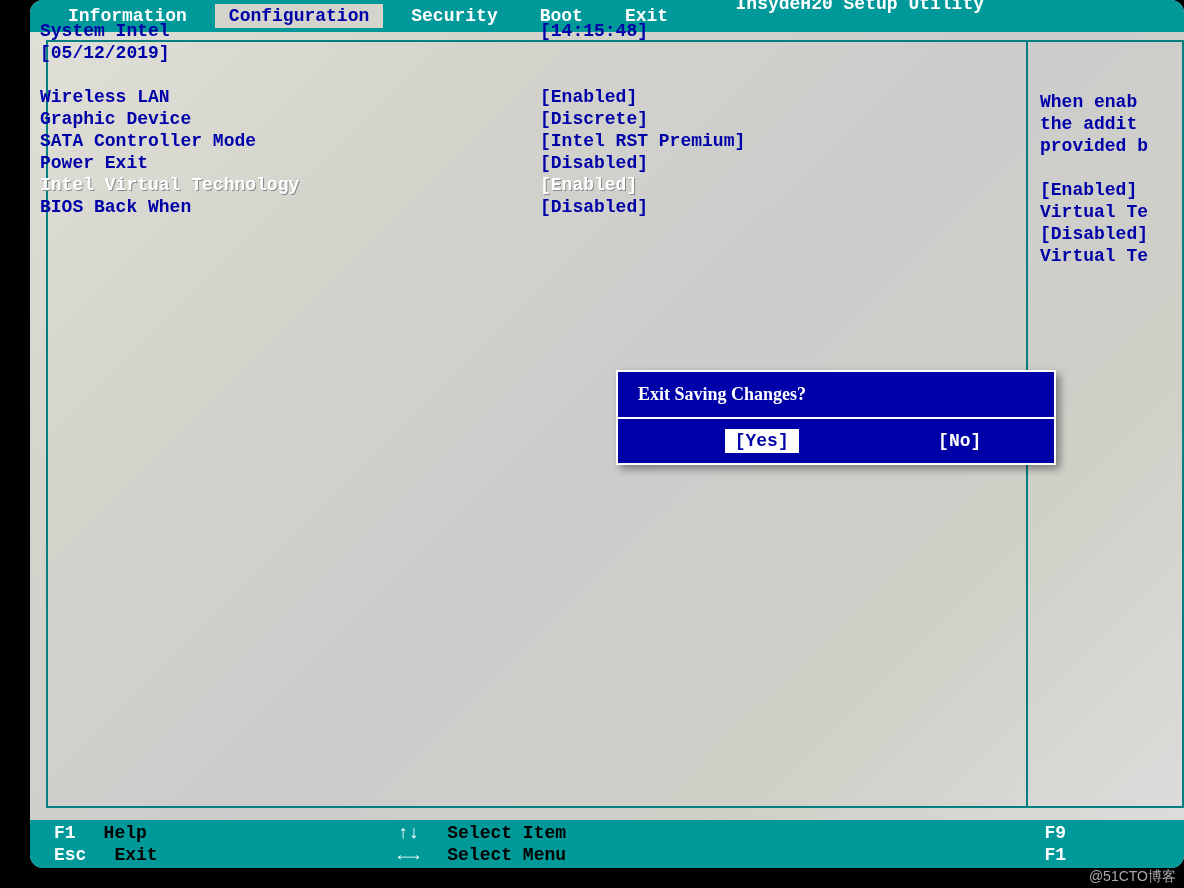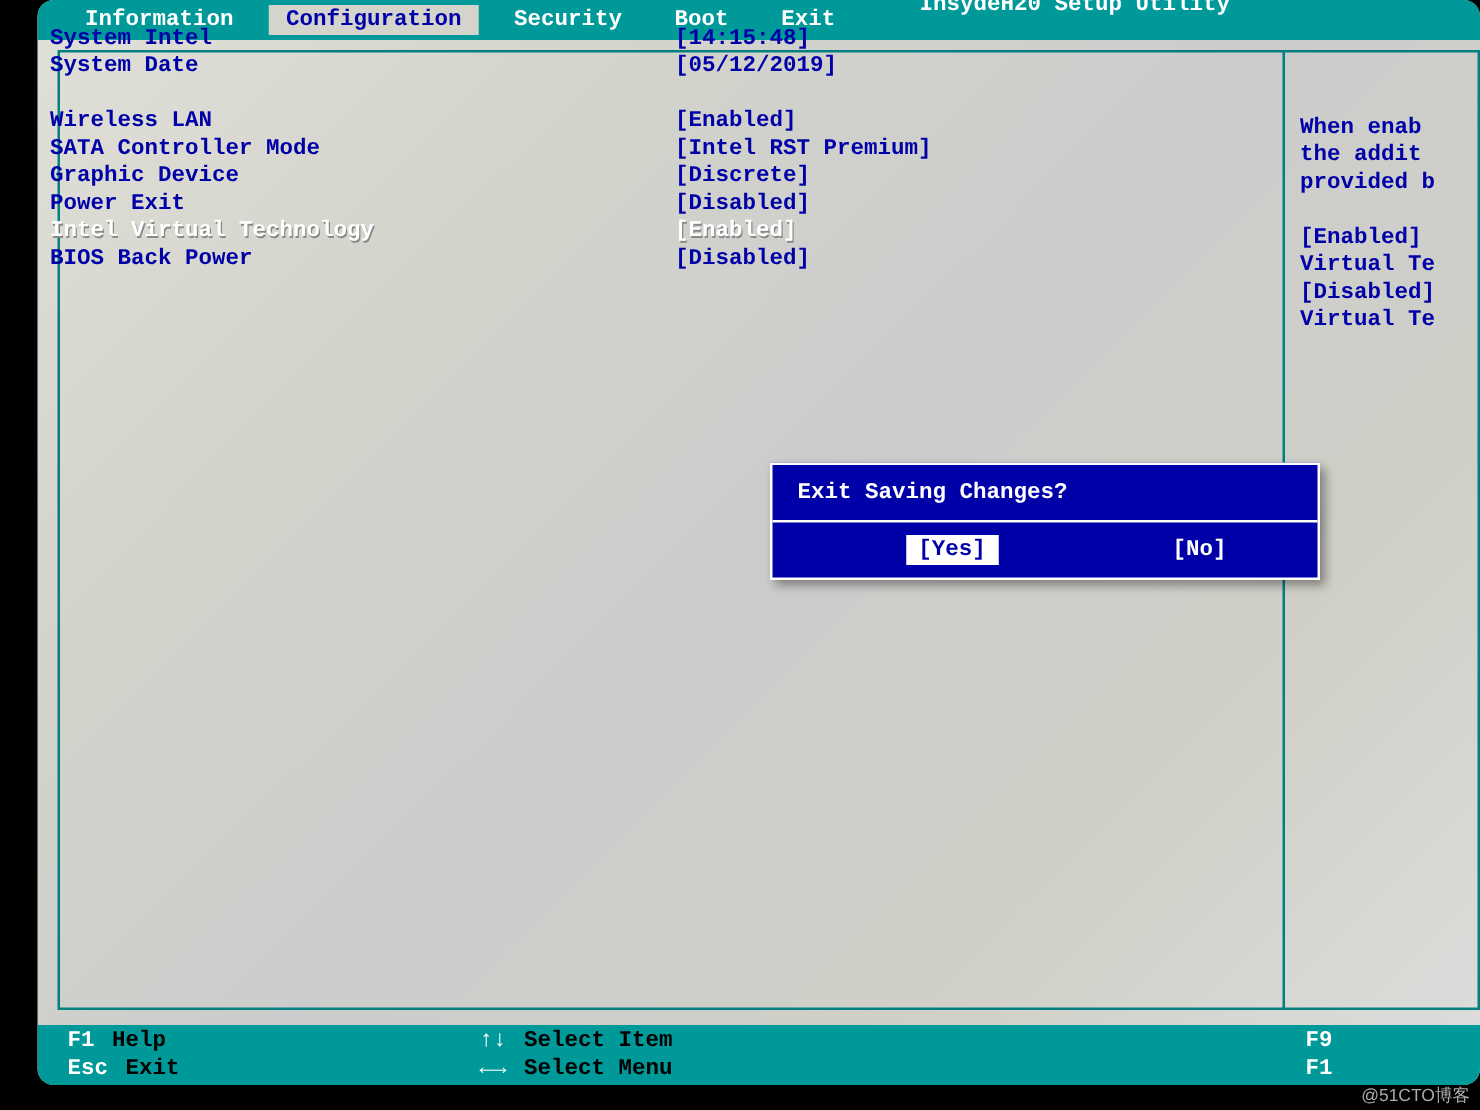--- a/index.html
+++ b/index.html
@@ -118,7 +118,6 @@
       <span class="value">[14:15:48]</span>
     </div>
     <div class="row">
-      <span class="label">System Date</span>
       <span class="value">[05/12/2019]</span>
     </div>
     <div class="row"></div>

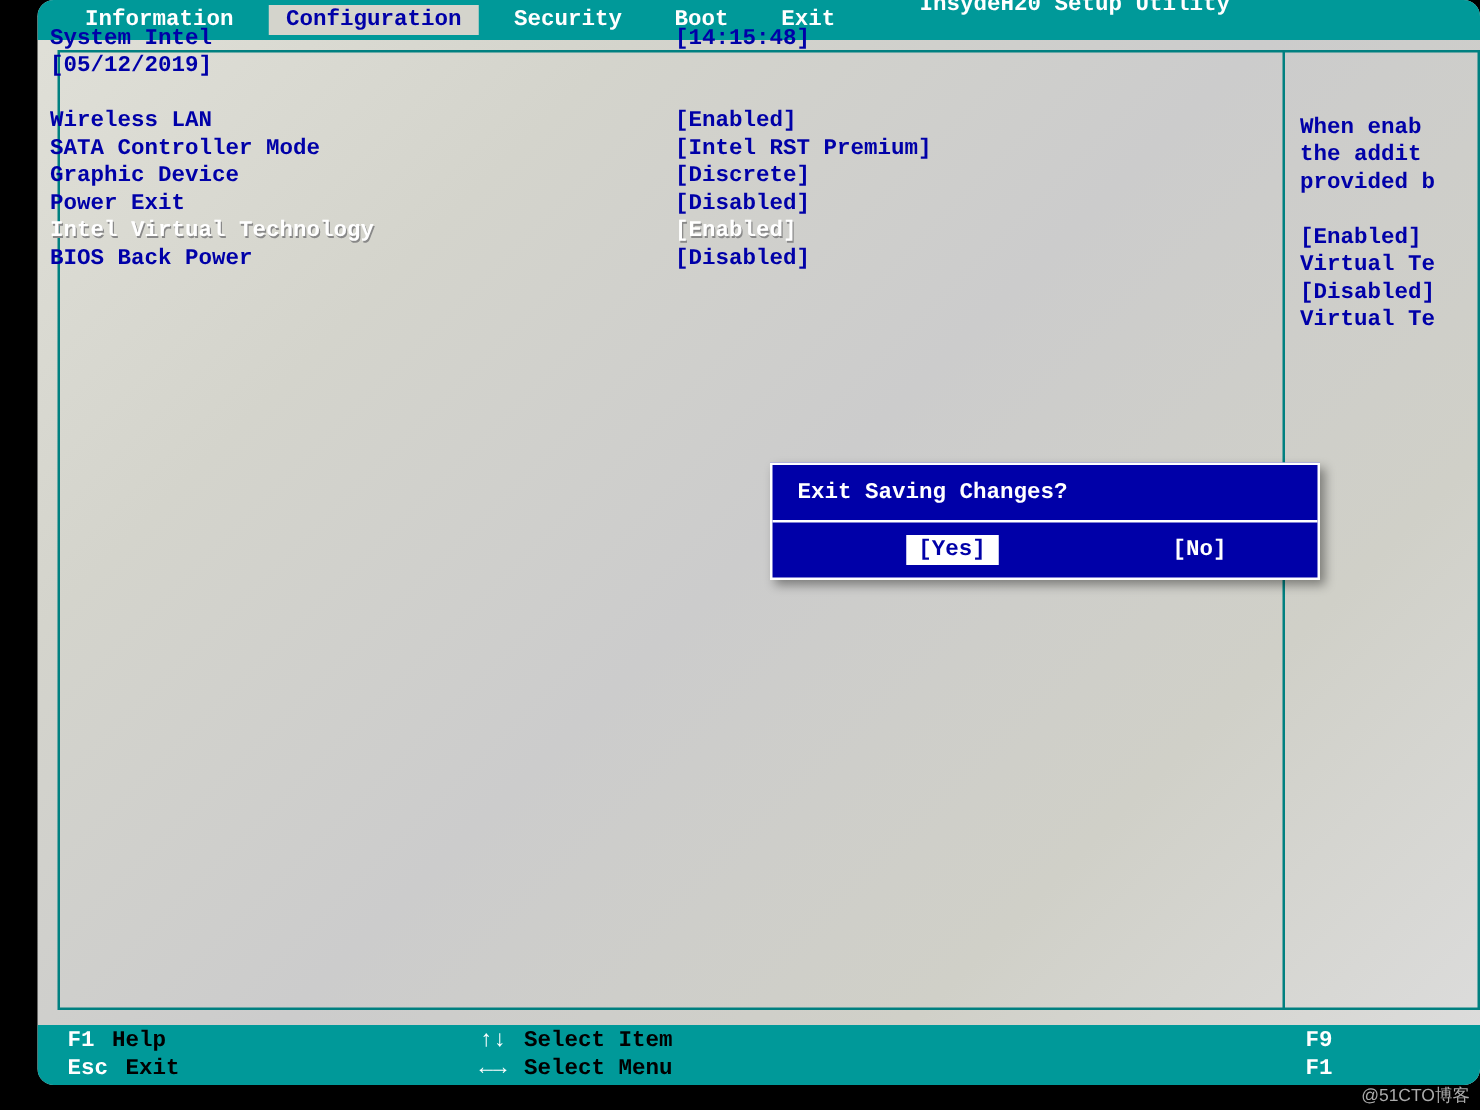--- a/index.html
+++ b/index.html
@@ -126,12 +126,12 @@
       <span class="value">[Enabled]</span>
     </div>
     <div class="row">
+      <span class="label">Graphic Device</span>
+      <span class="value">[Discrete]</span>
+    </div>
+    <div class="row">
       <span class="label">SATA Controller Mode</span>
       <span class="value">[Intel RST Premium]</span>
-    </div>
-    <div class="row">
-      <span class="label">Graphic Device</span>
-      <span class="value">[Discrete]</span>
     </div>
     <div class="row">
       <span class="label">Power Exit</span>

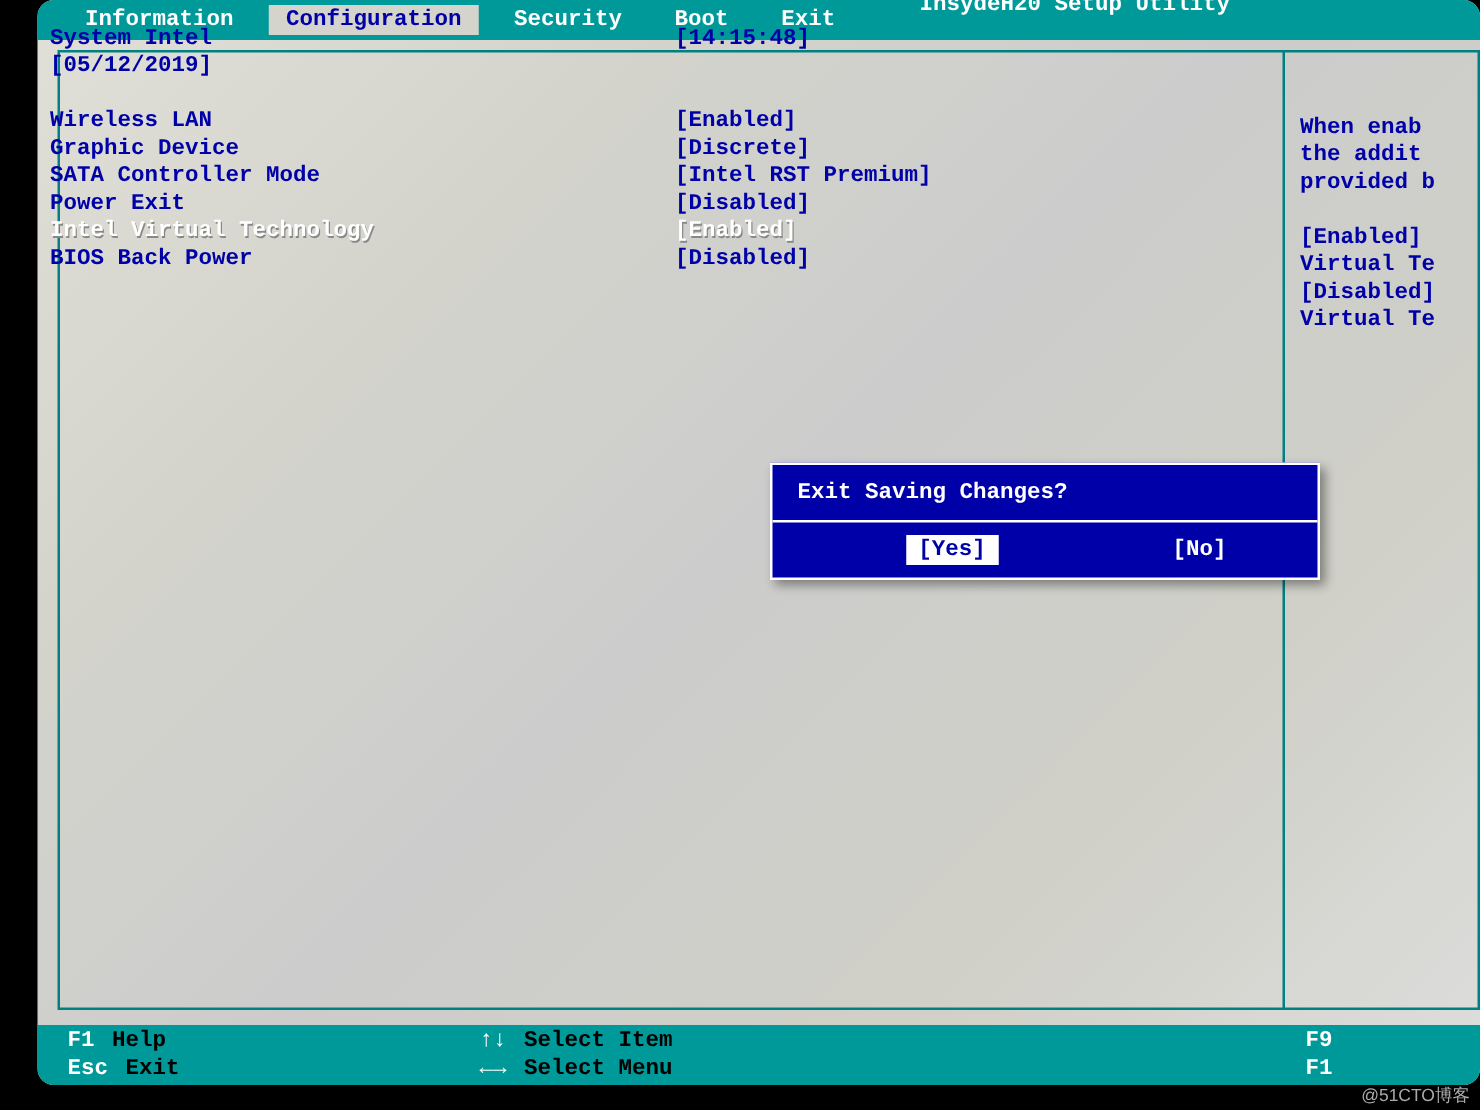--- a/index.html
+++ b/index.html
@@ -142,7 +142,7 @@
       <span class="value">[Enabled]</span>
     </div>
     <div class="row">
-      <span class="label">BIOS Back Power</span>
+      <span class="label">BIOS Back When</span>
       <span class="value">[Disabled]</span>
     </div>
   </div>

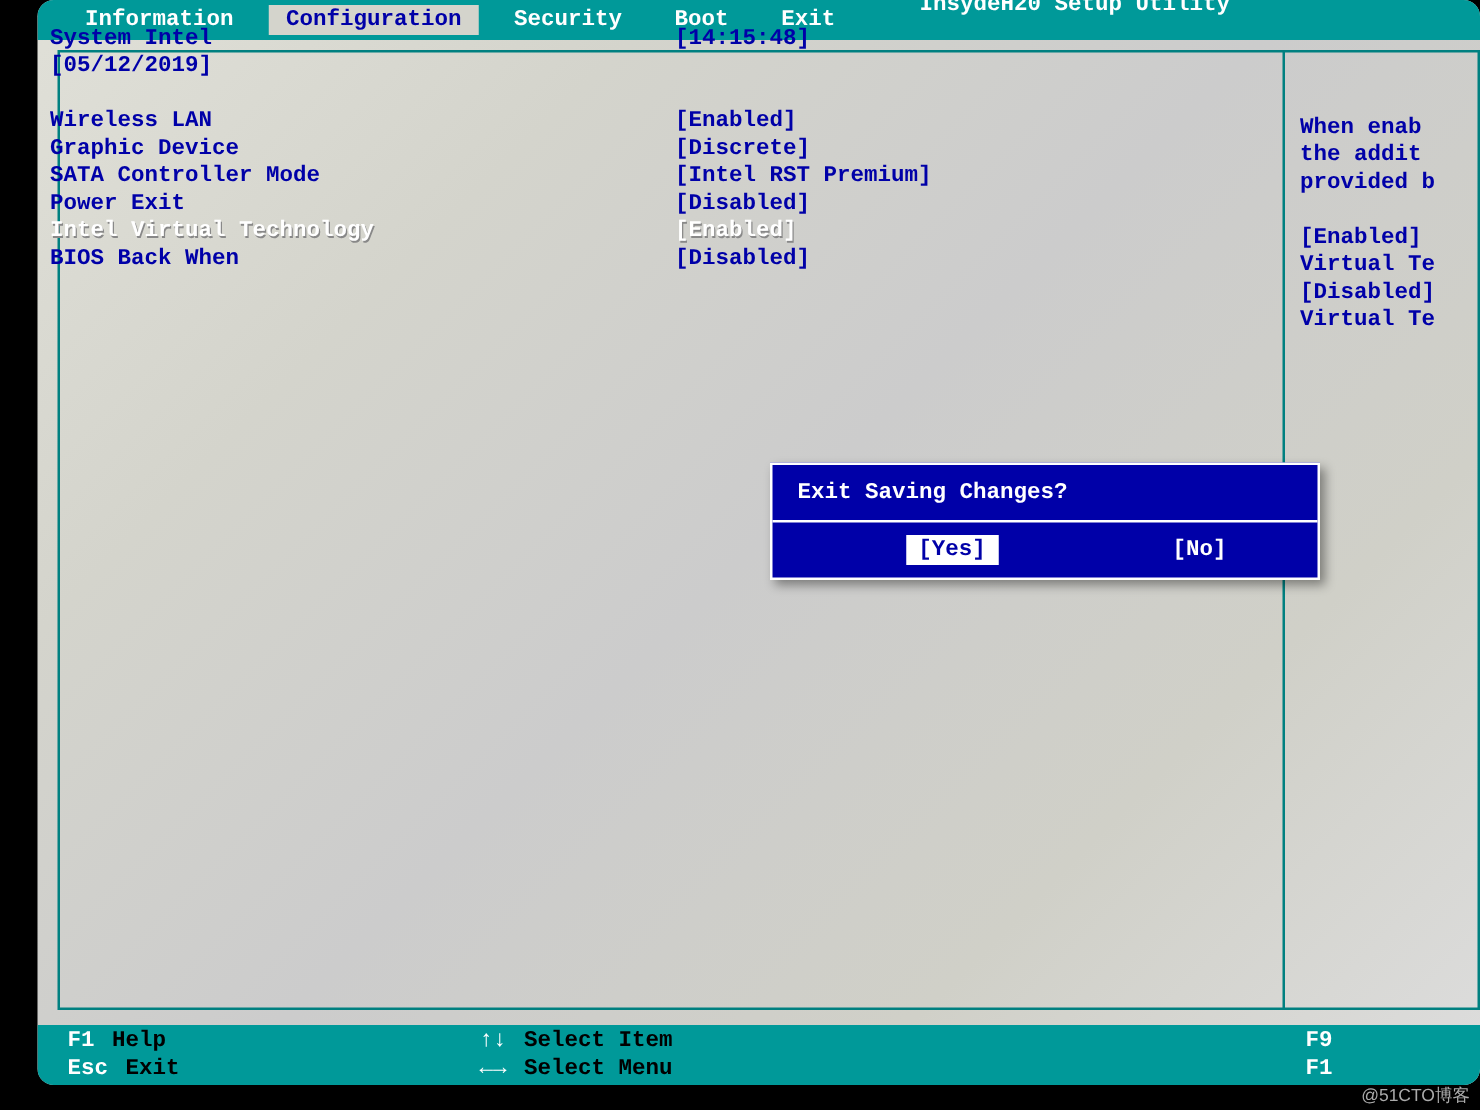--- a/index.html
+++ b/index.html
@@ -63,7 +63,7 @@
     box-shadow: 4px 4px 8px rgba(0,0,0,0.4);
     color: #ffffff;
   }
-  .dialog-title { padding: 12px 20px; border-bottom: 2px solid #ffffff; }
+  .dialog-title { padding: 12px 20px; border-bottom: 2px solid #ffffff; font-family: Liberation Serif, serif; }
   .dialog-buttons { display: flex; justify-content: space-around; padding: 10px 20px; }
   .dialog-btn { padding: 2px 10px; margin-left: 44px; }
   .dialog-btn.selected { background: #ffffff; color: #0000a8; }

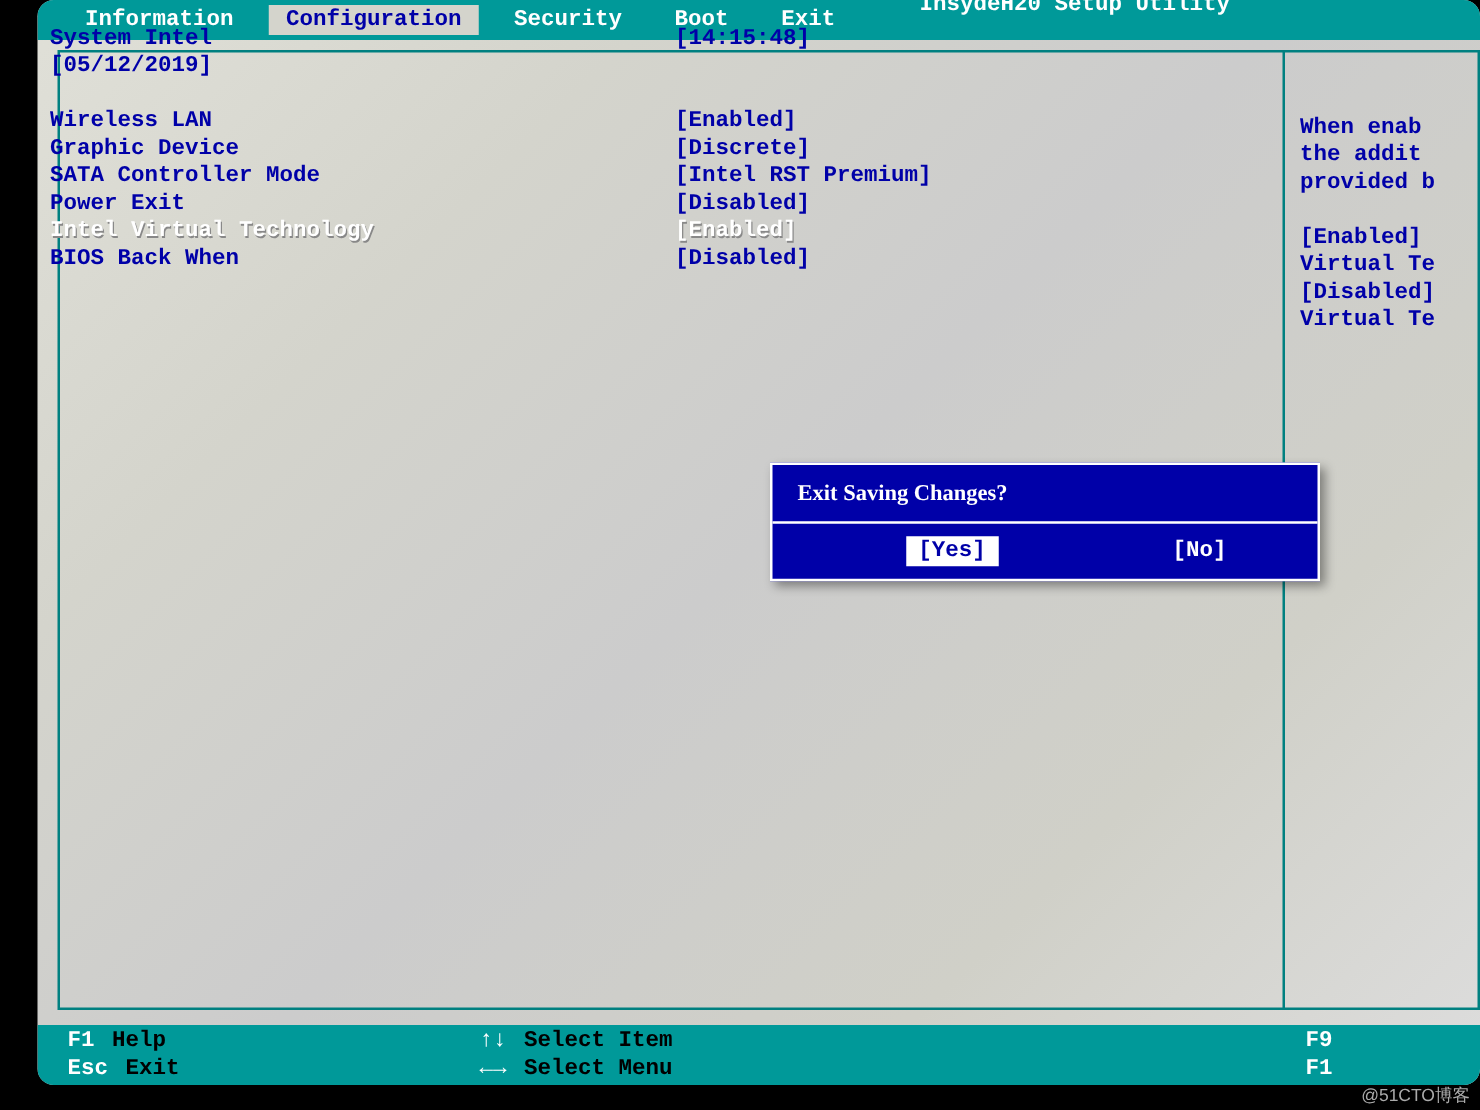--- a/index.html
+++ b/index.html
@@ -79,7 +79,7 @@
   .bottom-col { display: flex; flex-direction: column; margin-right: 80px; }
   .bottom-col.col2 { margin-left: 160px; }
   .bottom-col.col3 { margin-left: 200px; }
-  .bottom-row { display: flex; align-items: center; height: 22px; }
+  .bottom-row { display: flex; align-items: center; height: 22px; gap: 14px; }
   .key { color: #ffffff; margin-right: 14px; white-space: nowrap; }
   .action { color: #000000; white-space: nowrap; }
   .watermark {

